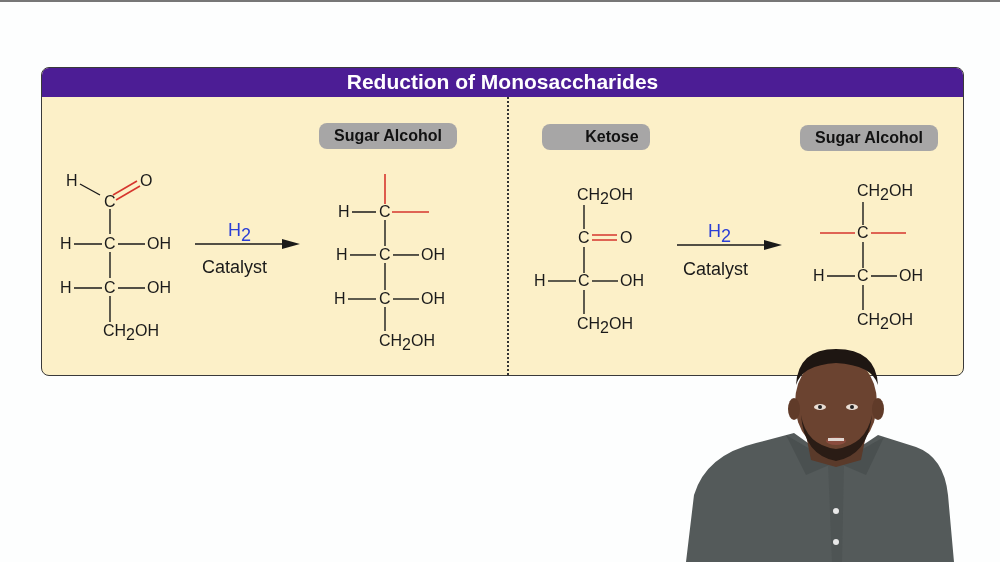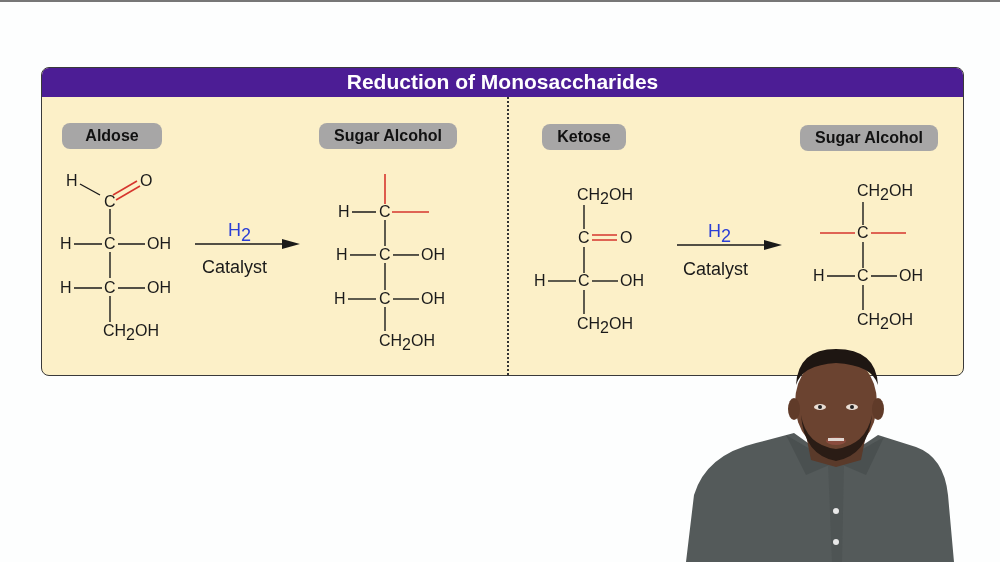--- a/index.html
+++ b/index.html
@@ -42,7 +42,6 @@
   <div class="title-bar">Reduction of Monosaccharides</div>
   <div class="divider"></div>
 
-  <div class="pill" style="left:20px;top:55px;width:100px;">Aldose</div>
   <div class="pill" style="left:277px;top:55px;width:138px;">Sugar Alcohol</div>
   <div class="pill" style="left:500px;top:56px;width:84px;">Ketose</div>
   <div class="pill" style="left:758px;top:57px;width:138px;">Sugar Alcohol</div>

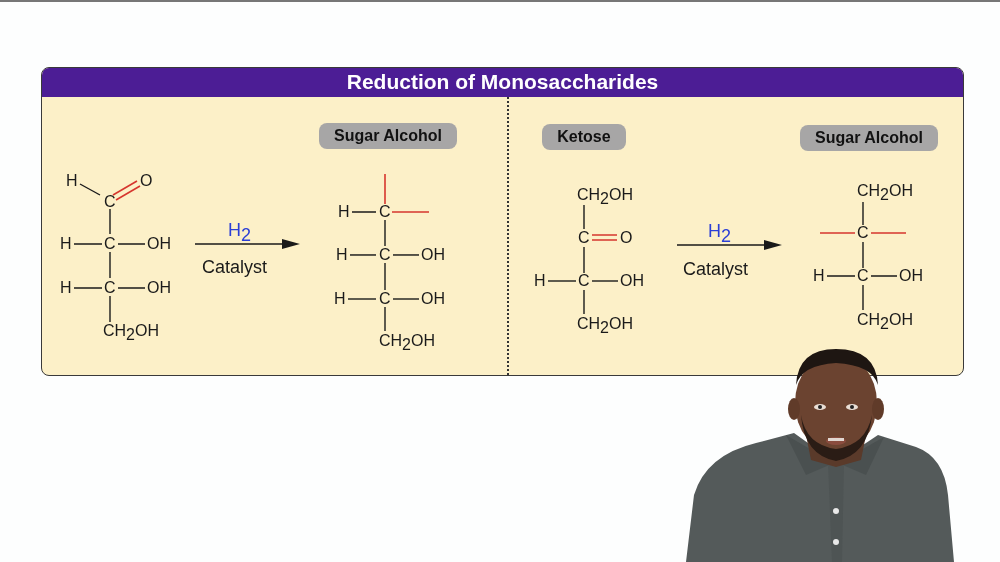--- a/index.html
+++ b/index.html
@@ -43,7 +43,7 @@
   <div class="divider"></div>
 
   <div class="pill" style="left:277px;top:55px;width:138px;">Sugar Alcohol</div>
-  <div class="pill" style="left:500px;top:56px;width:84px;">Ketose</div>
+  <div class="pill" style="left:500px;top:56px;width:76px;padding-left:32px;">Ketose</div>
   <div class="pill" style="left:758px;top:57px;width:138px;">Sugar Alcohol</div>
 
   <svg class="chem" width="921" height="307" viewBox="0 0 921 307">

